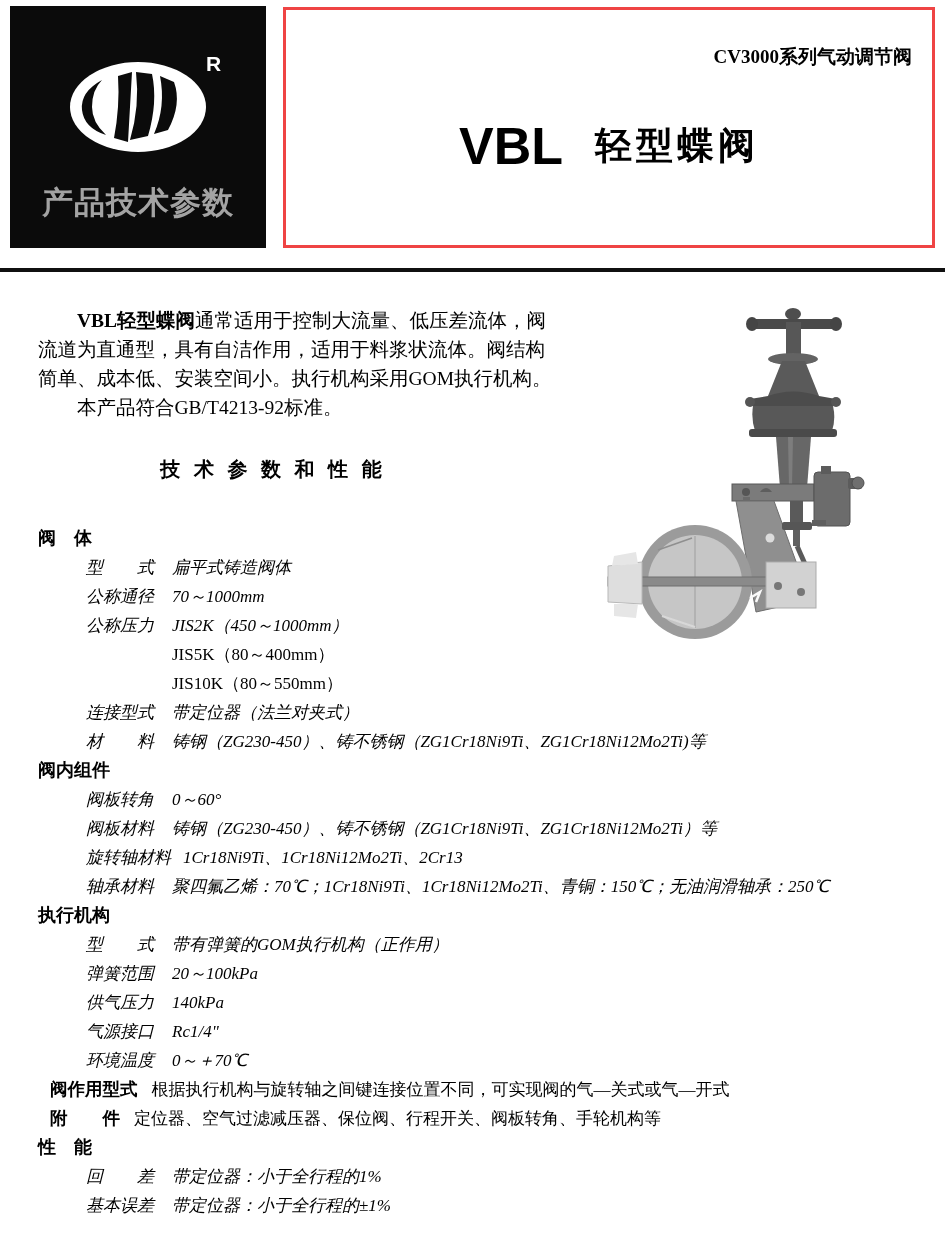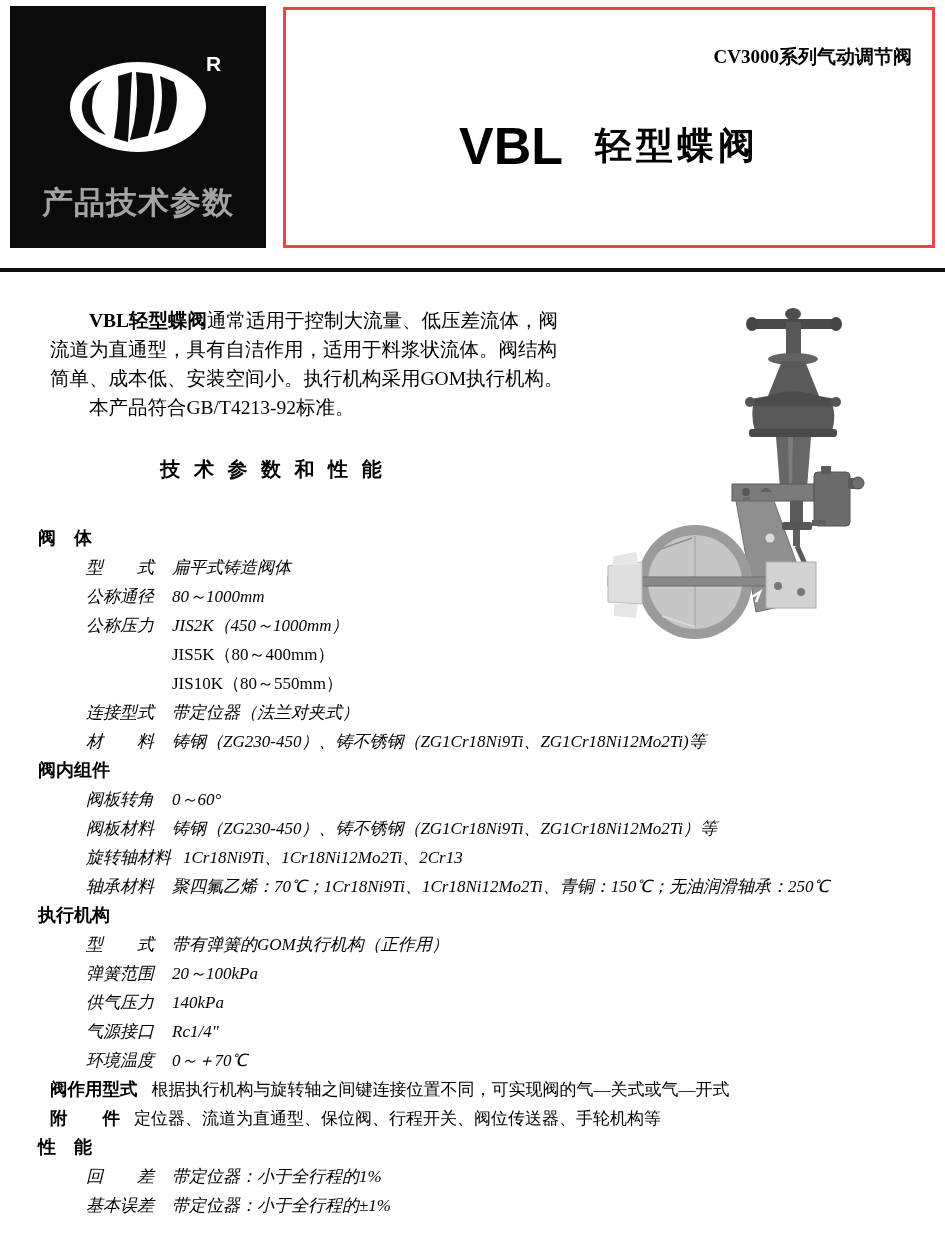--- a/index.html
+++ b/index.html
@@ -24,7 +24,7 @@
   .divider{position:absolute;left:0;top:268px;width:945px;height:4px;background:#101010;}
 
   
-  .intro{position:absolute;left:50px;top:306px;font-size:19.5px;line-height:29px;white-space:nowrap;}
+  .intro{position:absolute;left:38px;top:306px;font-size:19.5px;line-height:29px;white-space:nowrap;}
   .intro .indent{padding-left:39px;}
   .intro b{font-weight:bold;}
 

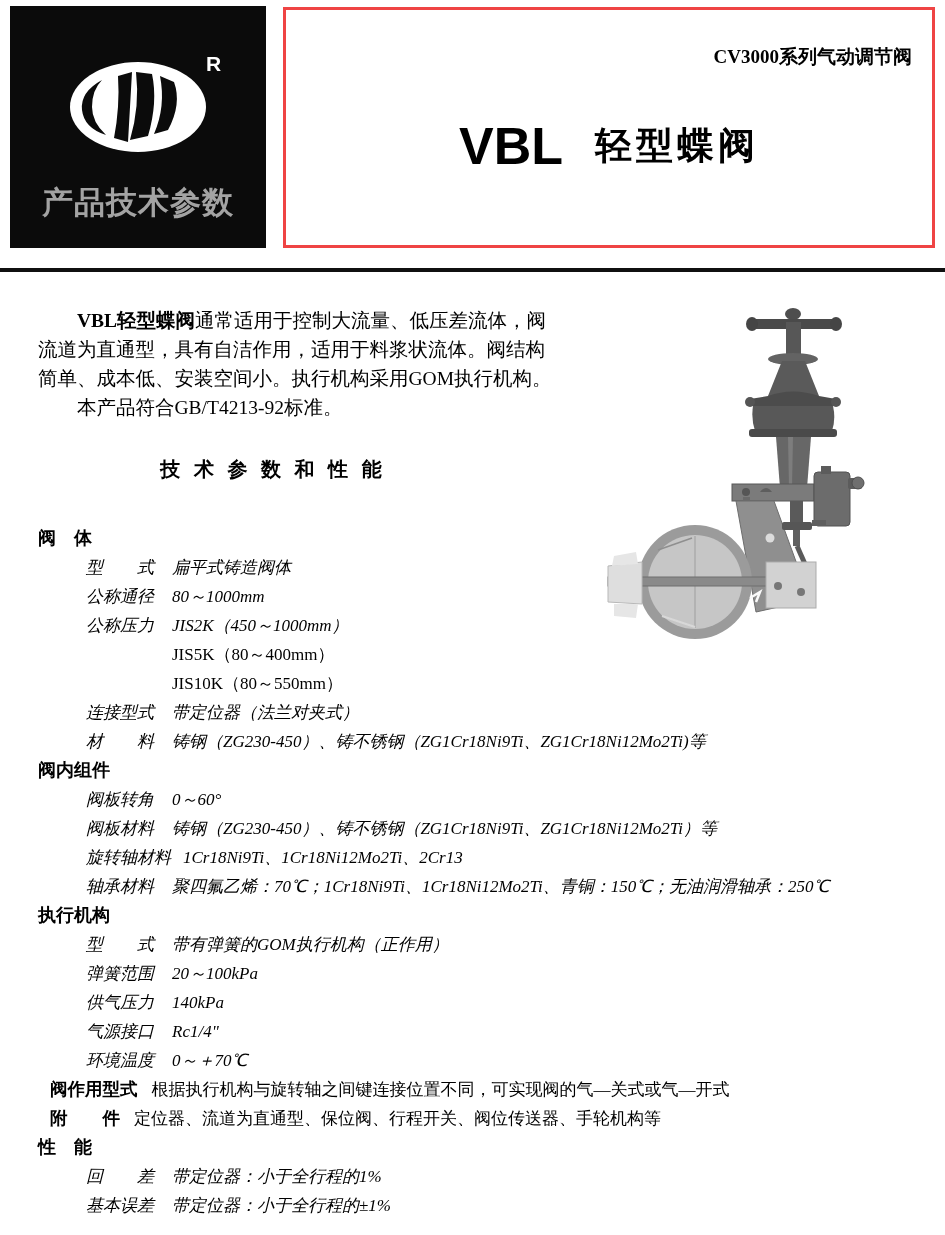--- a/index.html
+++ b/index.html
@@ -140,7 +140,7 @@
   <div class="specs">
     <div class="row sec-h">阀　体</div>
     <div class="row sp"><span class="l">型　　式</span><span class="v">扁平式铸造阀体</span></div>
-    <div class="row sp"><span class="l">公称通径</span><span class="v">80～1000mm</span></div>
+    <div class="row sp"><span class="l">公称通径</span><span class="v">70～1000mm</span></div>
     <div class="row sp"><span class="l">公称压力</span><span class="v">JIS2K（450～1000mm）</span></div>
     <div class="row cont"><span class="v">JIS5K（80～400mm）</span></div>
     <div class="row cont"><span class="v">JIS10K（80～550mm）</span></div>

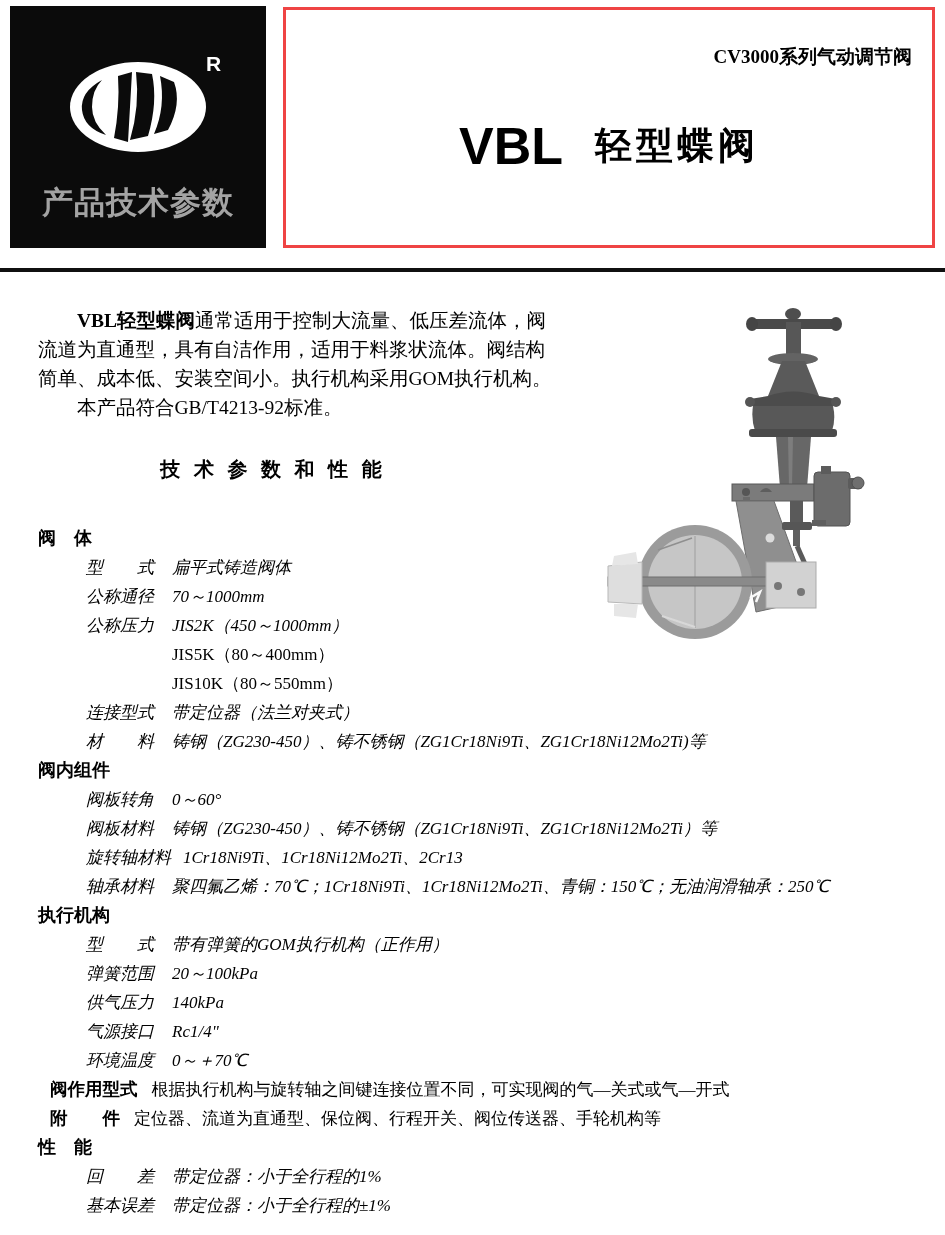--- a/index.html
+++ b/index.html
@@ -158,7 +158,7 @@
     <div class="row sp"><span class="l">气源接口</span><span class="v">Rc1/4"</span></div>
     <div class="row sp"><span class="l">环境温度</span><span class="v">0～＋70℃</span></div>
     <div class="row inl"><span class="hl">阀作用型式</span><span class="v">根据执行机构与旋转轴之间键连接位置不同，可实现阀的气—关式或气—开式</span></div>
-    <div class="row inl"><span class="hl">附　　件</span><span class="v">定位器、流道为直通型、保位阀、行程开关、阀位传送器、手轮机构等</span></div>
+    <div class="row inl"><span class="hl">附　　件</span><span class="v">定位器、空气过滤减压器、保位阀、行程开关、阀板转角、手轮机构等</span></div>
     <div class="row sec-h">性　能</div>
     <div class="row sp"><span class="l">回　　差</span><span class="v">带定位器：小于全行程的1%</span></div>
     <div class="row sp"><span class="l">基本误差</span><span class="v">带定位器：小于全行程的±1%</span></div>

